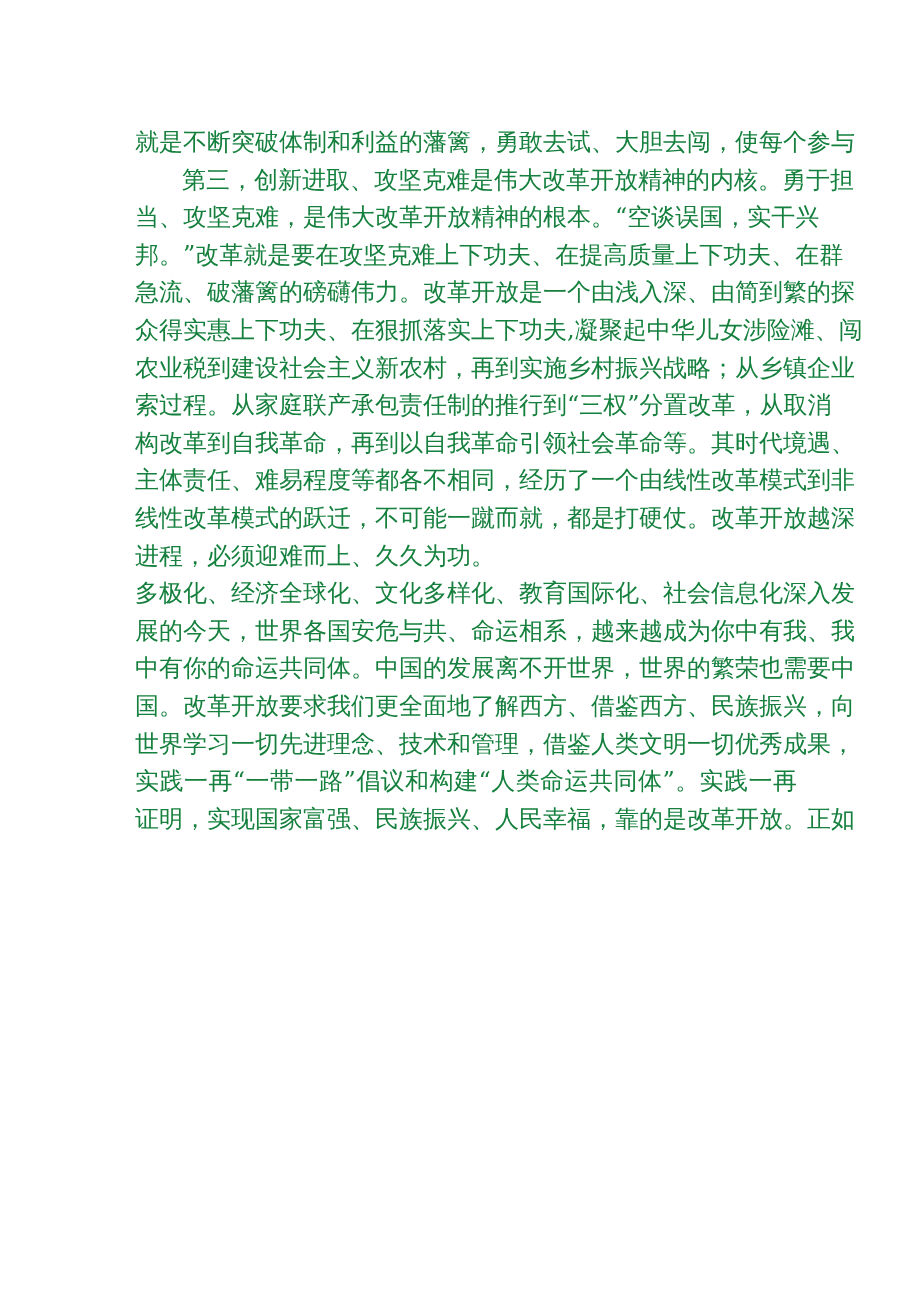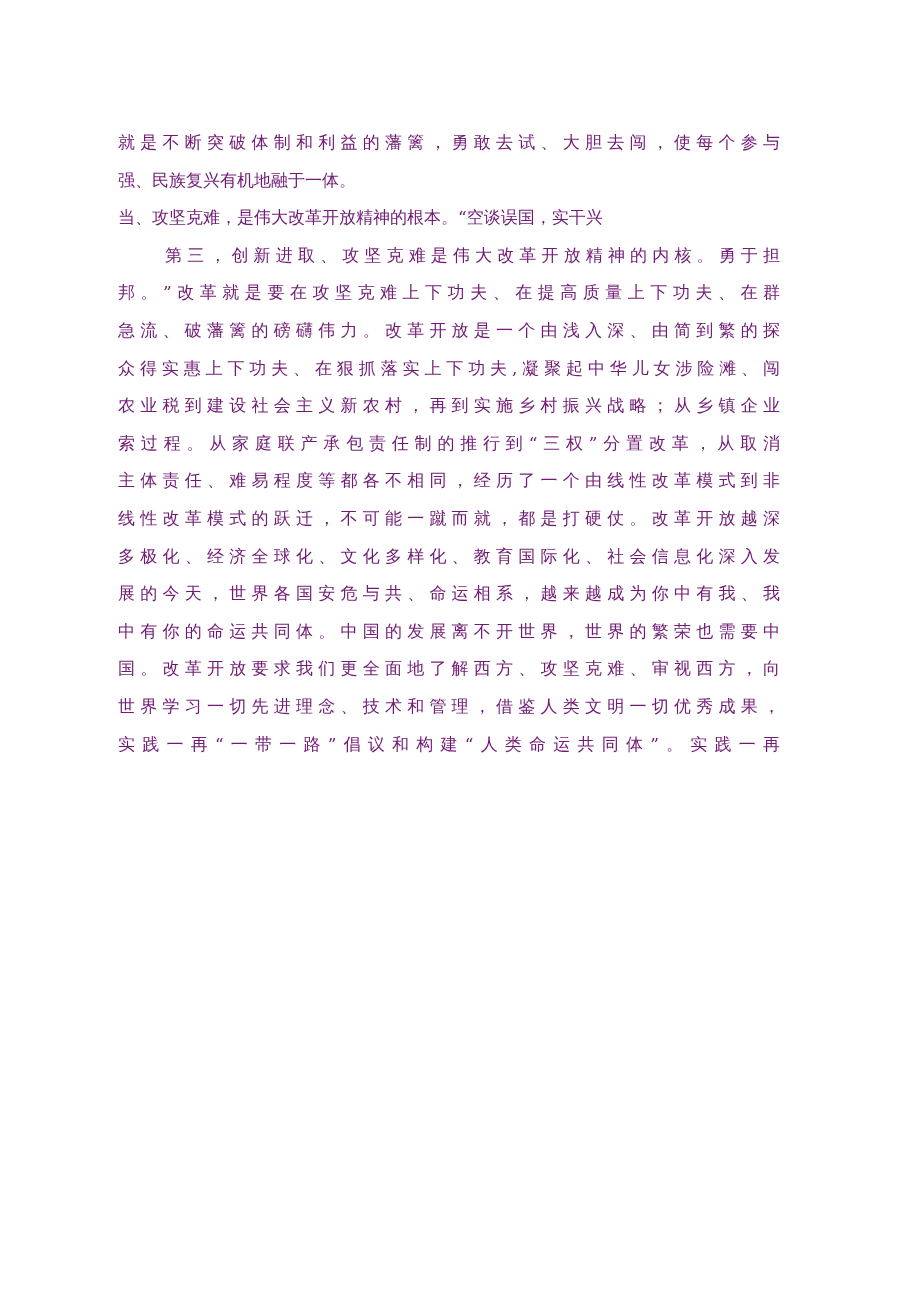--- a/index.html
+++ b/index.html
@@ -6,12 +6,12 @@
   body { width: 920px; height: 1301px; position: relative; overflow: hidden; }
   .page {
     position: absolute;
-    left: 118px;
+    left: 135px;
     top: 124px;
     width: 662px;
     font-family: "DejaVu Serif", "Liberation Serif", serif;
-    font-size: 17px;
-    color: #701a75;
+    font-size: 24px;
+    color: #15803d;
   }
   .line {
     height: 37.6px;

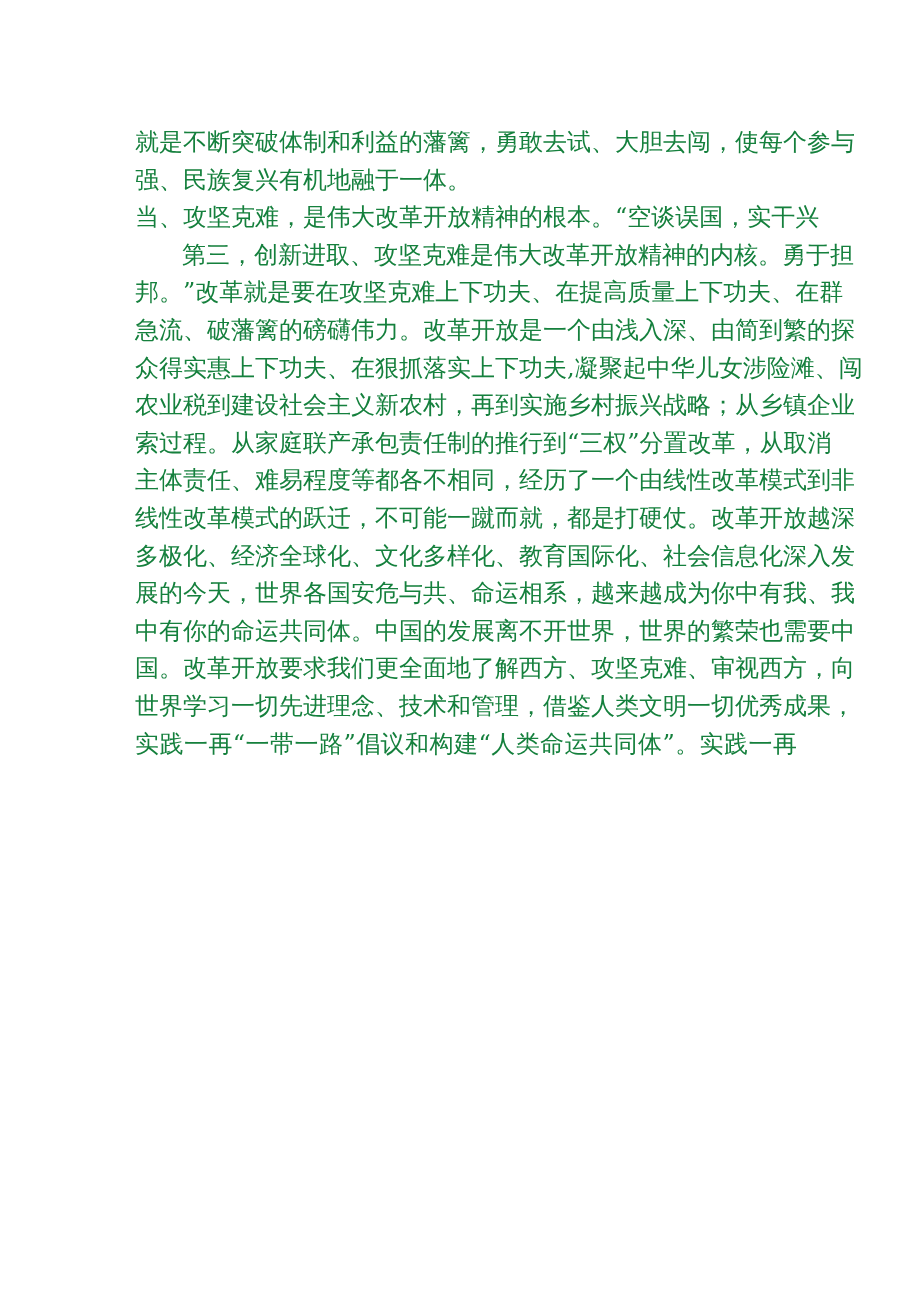--- a/index.html
+++ b/index.html
@@ -31,7 +31,6 @@
 
   <div>
     <div class="line">就是不断突破体制和利益的藩篱，勇敢去试、大胆去闯，使每个参与</div>
-    <div class="line last">强、民族复兴有机地融于一体。</div>
   </div>
 
   <div>

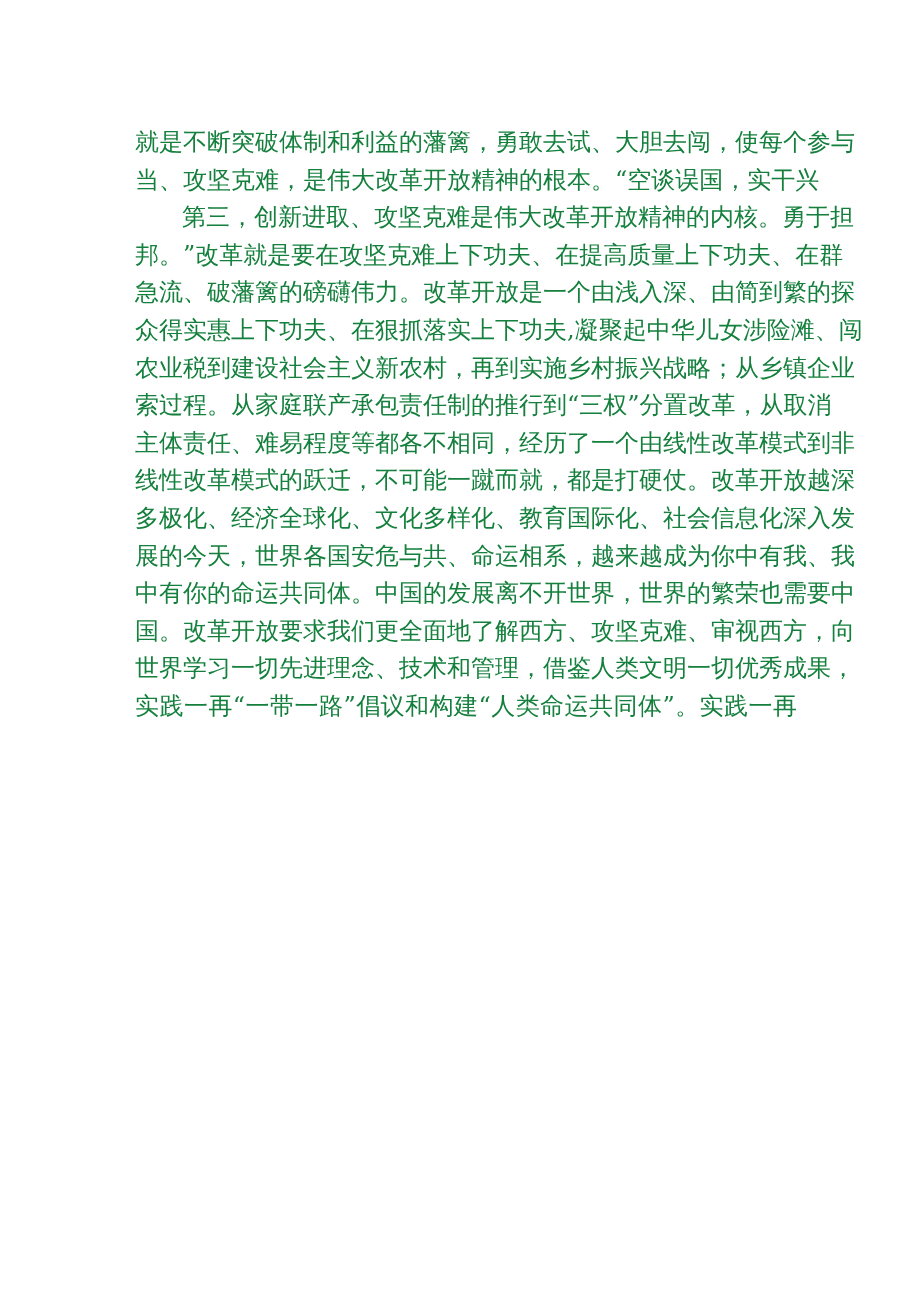--- a/index.html
+++ b/index.html
@@ -34,8 +34,8 @@
   </div>
 
   <div>
+    <div class="line indent">第三，创新进取、攻坚克难是伟大改革开放精神的内核。勇于担</div>
     <div class="line last">当、攻坚克难，是伟大改革开放精神的根本。“空谈误国，实干兴</div>
-    <div class="line indent">第三，创新进取、攻坚克难是伟大改革开放精神的内核。勇于担</div>
     <div class="line">邦。”改革就是要在攻坚克难上下功夫、在提高质量上下功夫、在群</div>
     <div class="line">急流、破藩篱的磅礴伟力。改革开放是一个由浅入深、由简到繁的探</div>
     <div class="line">众得实惠上下功夫、在狠抓落实上下功夫,凝聚起中华儿女涉险滩、闯</div>

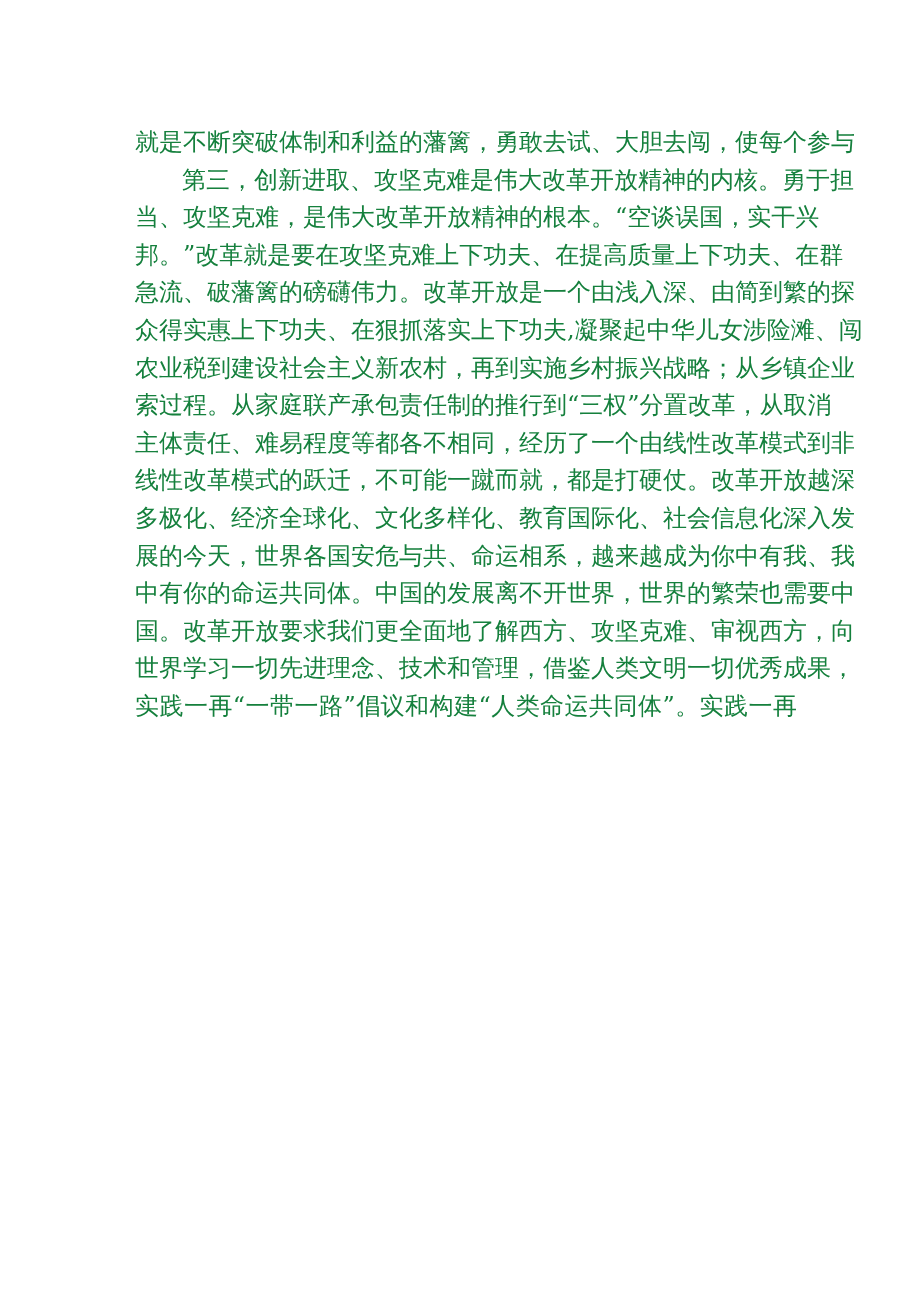--- a/index.html
+++ b/index.html
@@ -41,6 +41,7 @@
     <div class="line">众得实惠上下功夫、在狠抓落实上下功夫,凝聚起中华儿女涉险滩、闯</div>
     <div class="line">农业税到建设社会主义新农村，再到实施乡村振兴战略；从乡镇企业</div>
     <div class="line">索过程。从家庭联产承包责任制的推行到“三权”分置改革，从取消</div>
+    <div class="line">构改革到自我革命，再到以自我革命引领社会革命等。其时代境遇、</div>
     <div class="line">主体责任、难易程度等都各不相同，经历了一个由线性改革模式到非</div>
     <div class="line">线性改革模式的跃迁，不可能一蹴而就，都是打硬仗。改革开放越深</div>
   </div>

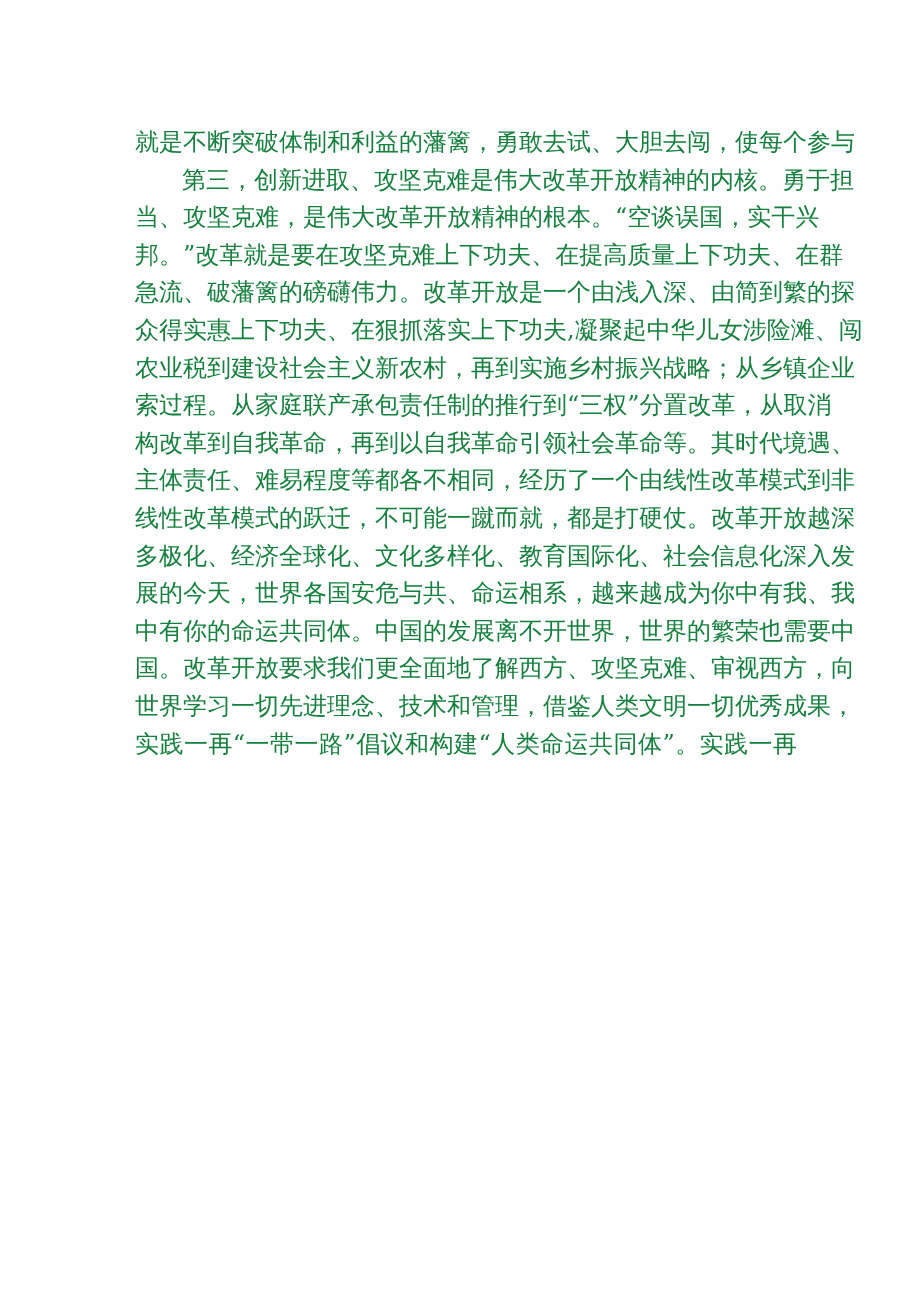--- a/index.html
+++ b/index.html
@@ -44,6 +44,7 @@
     <div class="line">构改革到自我革命，再到以自我革命引领社会革命等。其时代境遇、</div>
     <div class="line">主体责任、难易程度等都各不相同，经历了一个由线性改革模式到非</div>
     <div class="line">线性改革模式的跃迁，不可能一蹴而就，都是打硬仗。改革开放越深</div>
+    <div class="line last">进程，必须迎难而上、久久为功。</div>
   </div>
 
   <div>

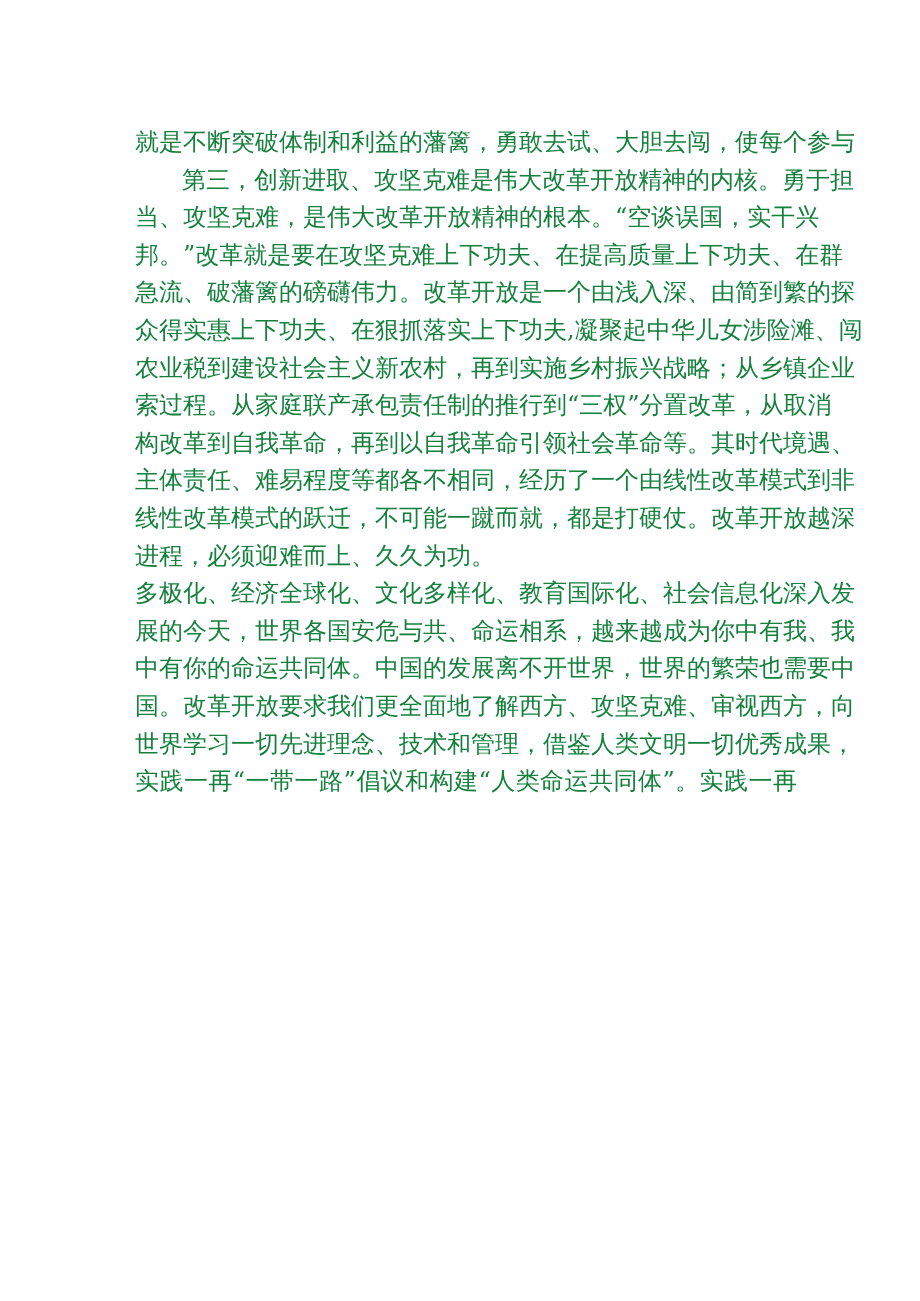--- a/index.html
+++ b/index.html
@@ -51,7 +51,7 @@
     <div class="line">多极化、经济全球化、文化多样化、教育国际化、社会信息化深入发</div>
     <div class="line">展的今天，世界各国安危与共、命运相系，越来越成为你中有我、我</div>
     <div class="line">中有你的命运共同体。中国的发展离不开世界，世界的繁荣也需要中</div>
-    <div class="line">国。改革开放要求我们更全面地了解西方、攻坚克难、审视西方，向</div>
+    <div class="line">国。改革开放要求我们更全面地了解西方、借鉴西方、民族振兴，向</div>
     <div class="line">世界学习一切先进理念、技术和管理，借鉴人类文明一切优秀成果，</div>
     <div class="line">实践一再“一带一路”倡议和构建“人类命运共同体”。实践一再</div>
   </div>

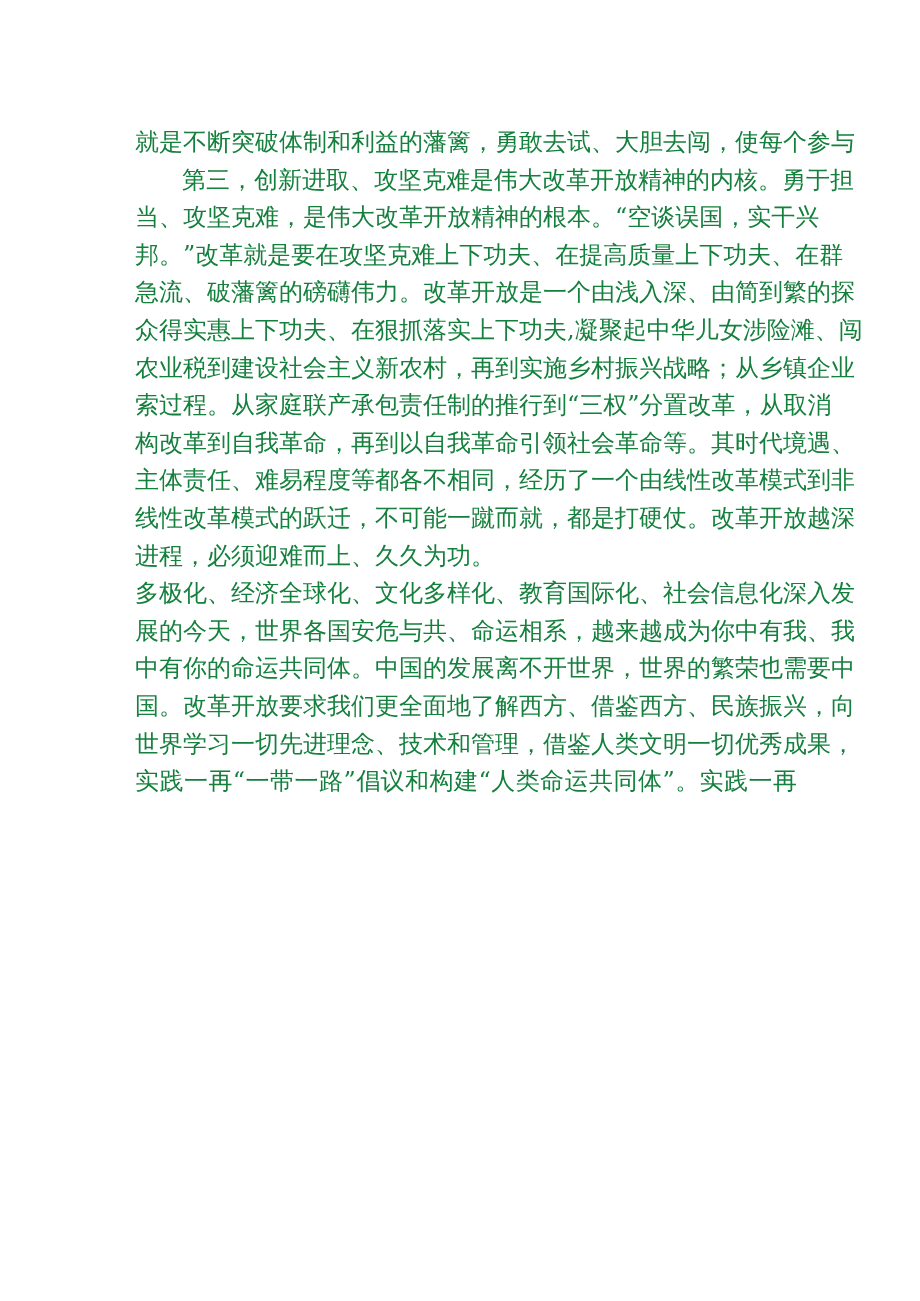--- a/index.html
+++ b/index.html
@@ -54,6 +54,7 @@
     <div class="line">国。改革开放要求我们更全面地了解西方、借鉴西方、民族振兴，向</div>
     <div class="line">世界学习一切先进理念、技术和管理，借鉴人类文明一切优秀成果，</div>
     <div class="line">实践一再“一带一路”倡议和构建“人类命运共同体”。实践一再</div>
+    <div class="line">证明，实现国家富强、民族振兴、人民幸福，靠的是改革开放。正如</div>
   </div>
 </div>
 

